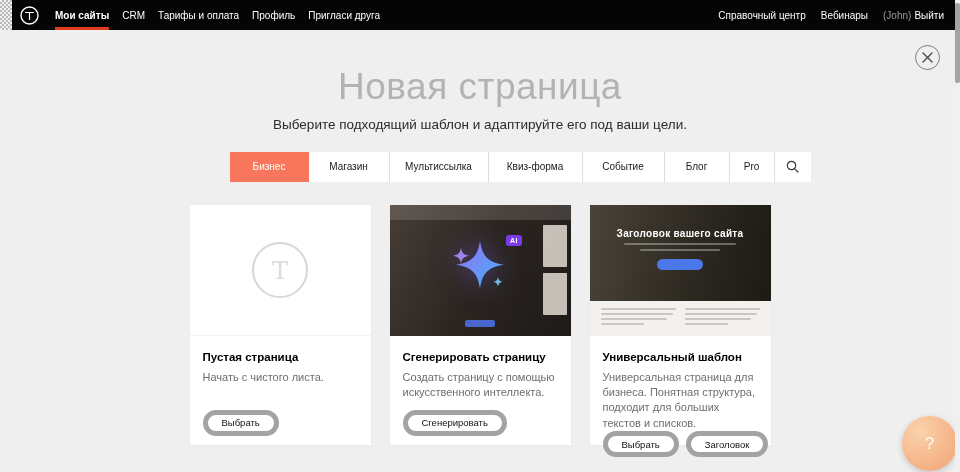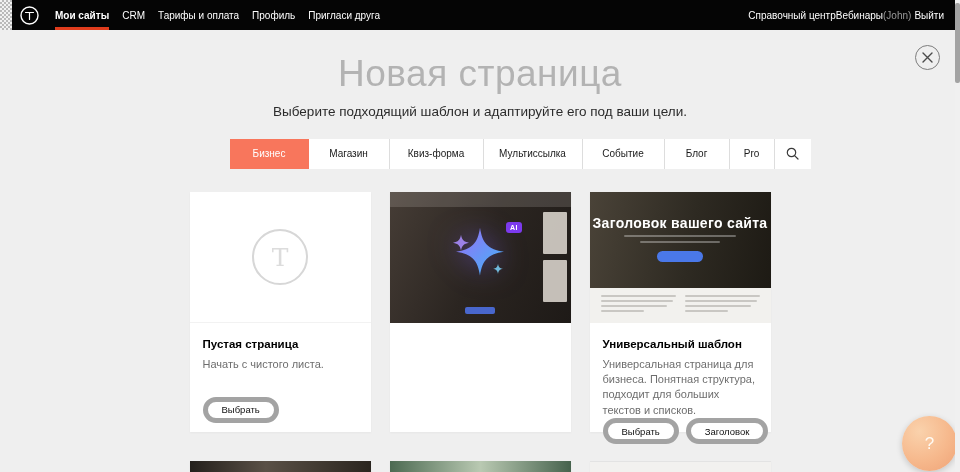--- a/index.html
+++ b/index.html
@@ -33,7 +33,7 @@
     display:flex; align-items:center; justify-content:center;
   }
   .nav-left { display:flex; align-items:center; gap:13px; height:30px; }
-  .nav-right { margin-left:auto; display:flex; align-items:center; padding-right:16px; height:30px; }
+  .nav-right { margin-left:auto; display:flex; align-items:center; gap:15px; padding-right:16px; height:30px; }
   .nav-item {
     position:relative; height:30px;
     display:flex; align-items:center; gap:3px;

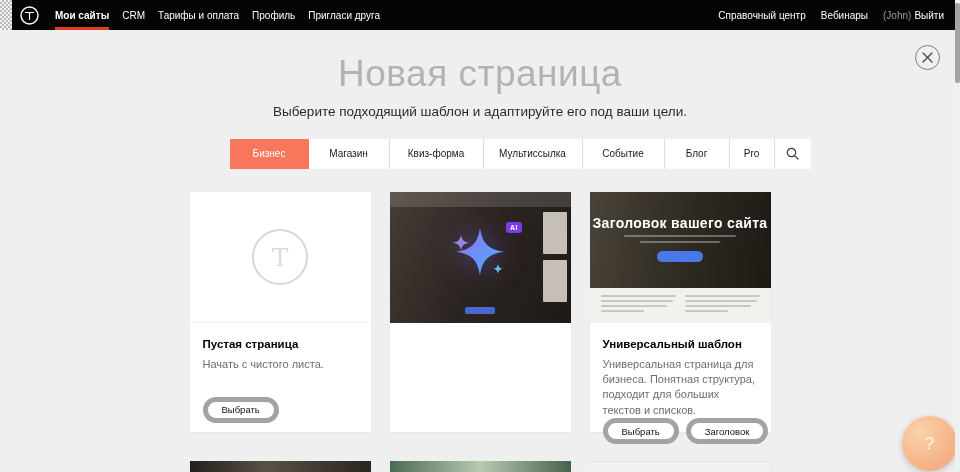--- a/index.html
+++ b/index.html
@@ -48,7 +48,7 @@
 
   
   .page-title {
-    margin-top:23px;
+    margin-top:36px;
     text-align:center;
     font-size:37px;
     font-weight:400;

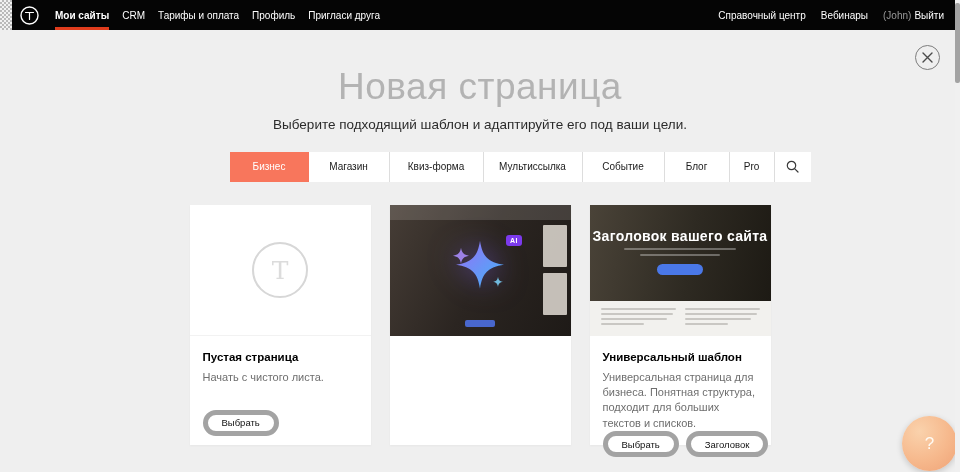--- a/index.html
+++ b/index.html
@@ -224,8 +224,8 @@
 <div class="tabs">
   <div class="tab t0 active">Бизнес</div>
   <div class="tab t1">Магазин</div>
+  <div class="tab t2">Мультиссылка</div>
   <div class="tab t3">Квиз-форма</div>
-  <div class="tab t2">Мультиссылка</div>
   <div class="tab t4">Событие</div>
   <div class="tab t5">Блог</div>
   <div class="tab t6">Pro</div>

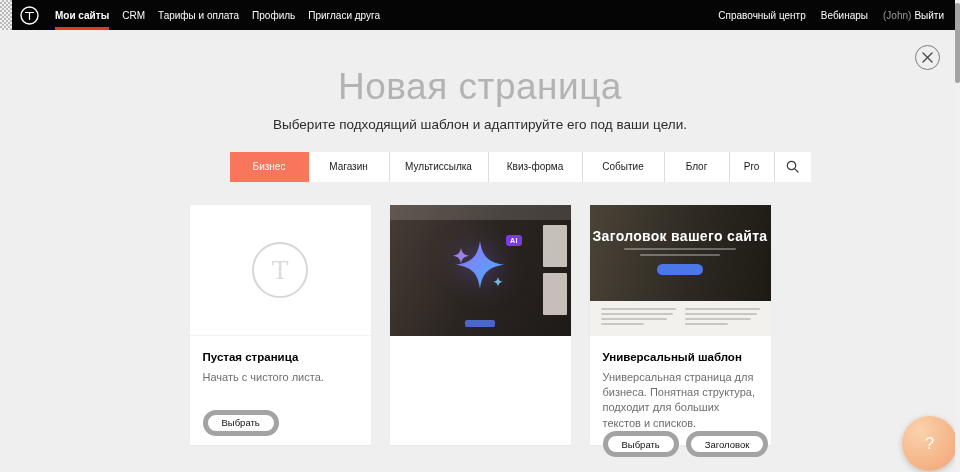--- a/index.html
+++ b/index.html
@@ -133,7 +133,7 @@
   .p3-dark { height:96px;
     background:linear-gradient(100deg,#4a4338 0%,#2e2a22 55%,#1d1a14 100%);
     text-align:center; padding-top:23px; }
-  .p3-heading { color:#fff; font-size:14px; font-weight:bold; letter-spacing:0.3px; }
+  .p3-heading { color:#fff; font-size:10px; font-weight:bold; letter-spacing:0.3px; }
   .p3-line { height:2px; background:rgba(255,255,255,0.32); margin:4px auto 0; border-radius:1px; }
   .p3-line.l1 { width:112px; } .p3-line.l2 { width:80px; }
   .p3-btn { width:46px; height:11px; background:#4a78e8; border-radius:5.5px; margin:8px auto 0; }

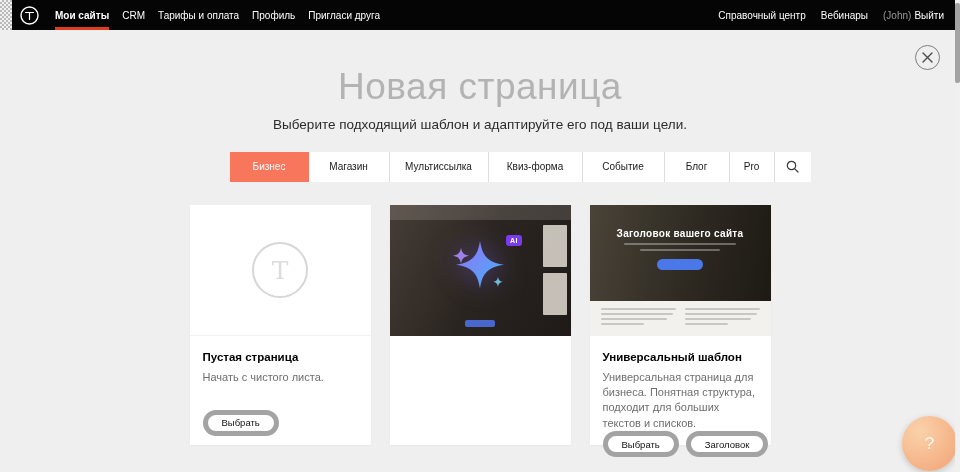--- a/index.html
+++ b/index.html
@@ -276,6 +276,13 @@
       </div>
       <div class="ai-badge">AI</div>
     </div>
+    <div class="card-body">
+      <h3>Сгенерировать страницу</h3>
+      <p>Создать страницу с помощью искусственного интеллекта.</p>
+      <div class="btn-row">
+        <button class="btn">Сгенерировать</button>
+      </div>
+    </div>
   </div>
 
   <div class="card">

